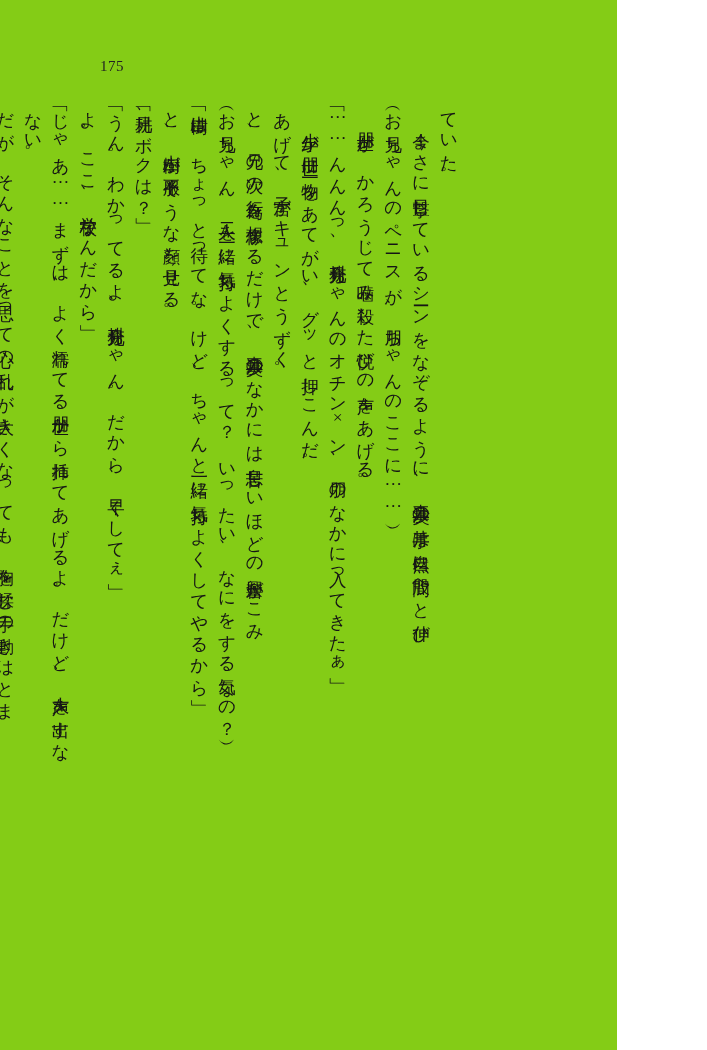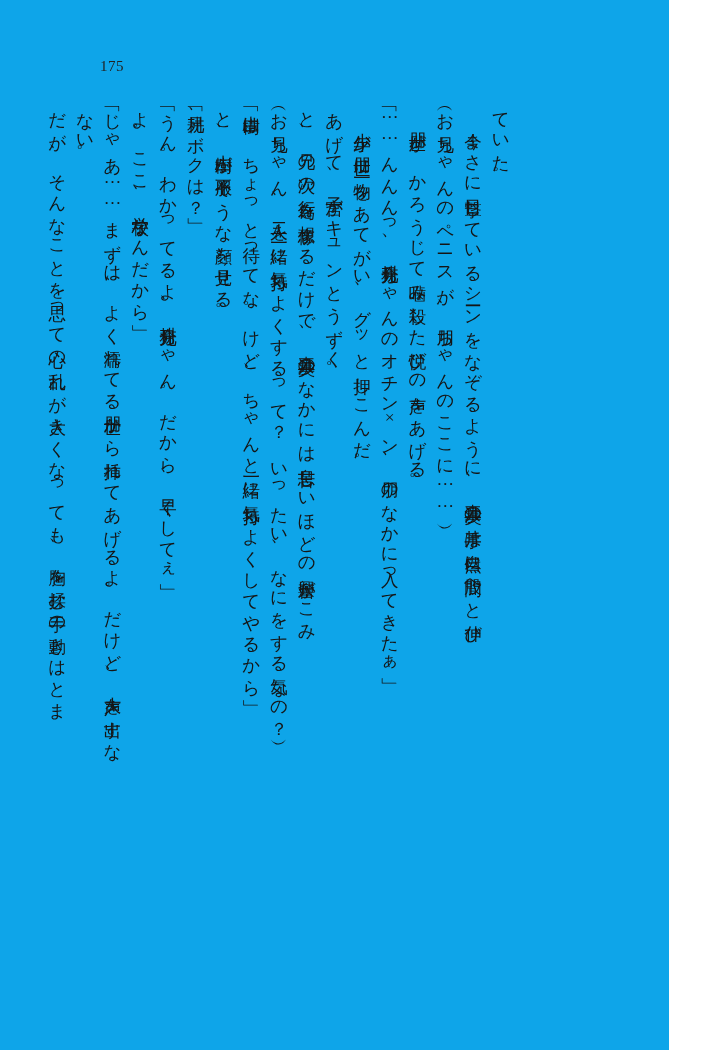--- a/index.html
+++ b/index.html
@@ -16,9 +16,9 @@
   }
   .page {
     position: relative;
-    width: 669px;
+    width: 617px;
     height: 1050px;
-    background: #0ea5e9;
+    background: #84cc16;
     box-sizing: border-box;
   }
   .page-number {

